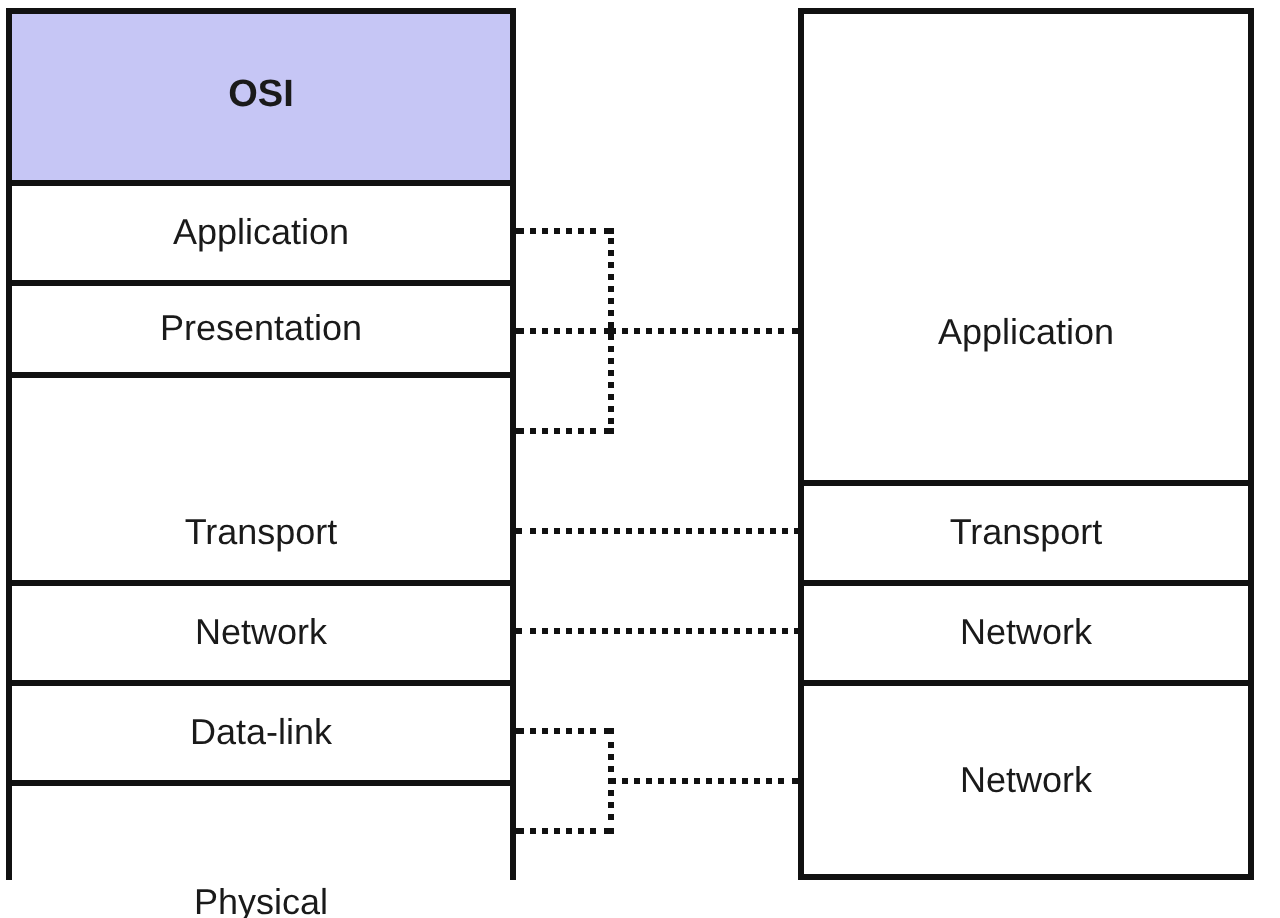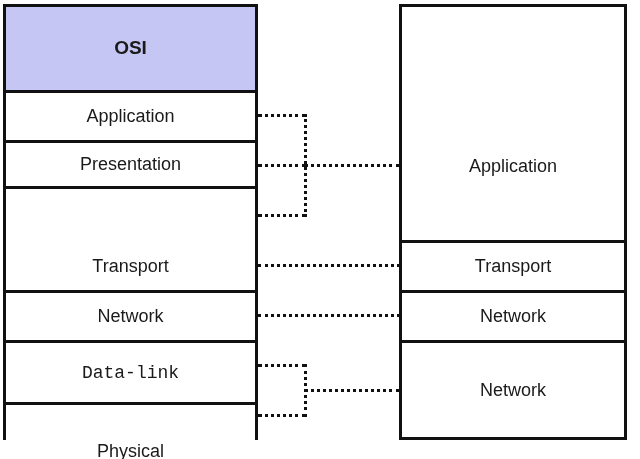--- a/index.html
+++ b/index.html
@@ -100,7 +100,7 @@
       <span>Network</span>
     </div>
 
-    <div class="row layer-row" style="top:336px; height:62px;font-family:Liberation Mono, monospace;">
+    <div class="row layer-row" style="top:336px; height:50px;">
       <span>Data-link</span>
     </div>
 

